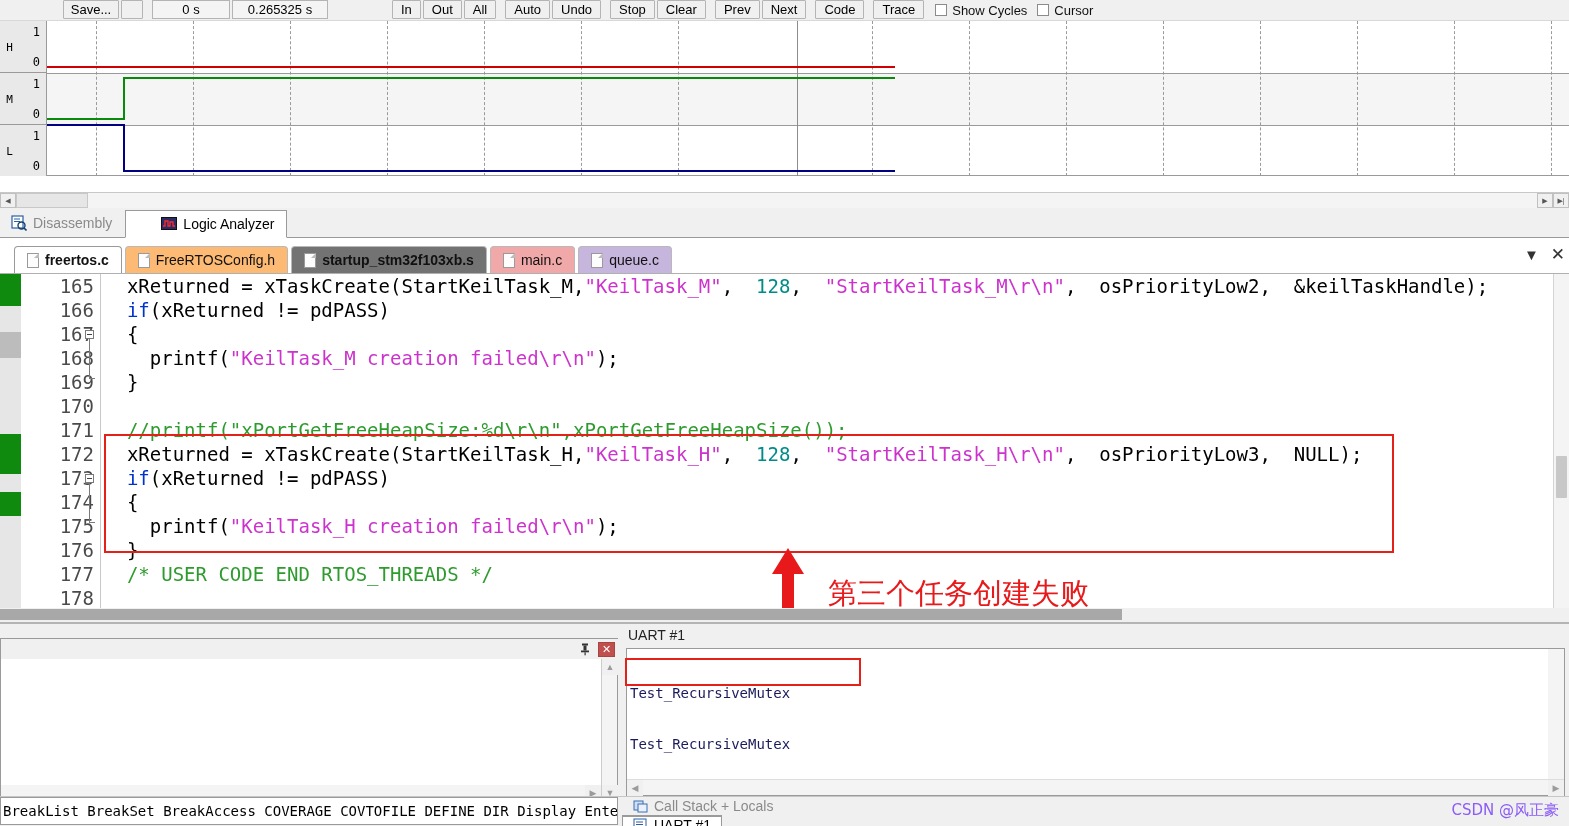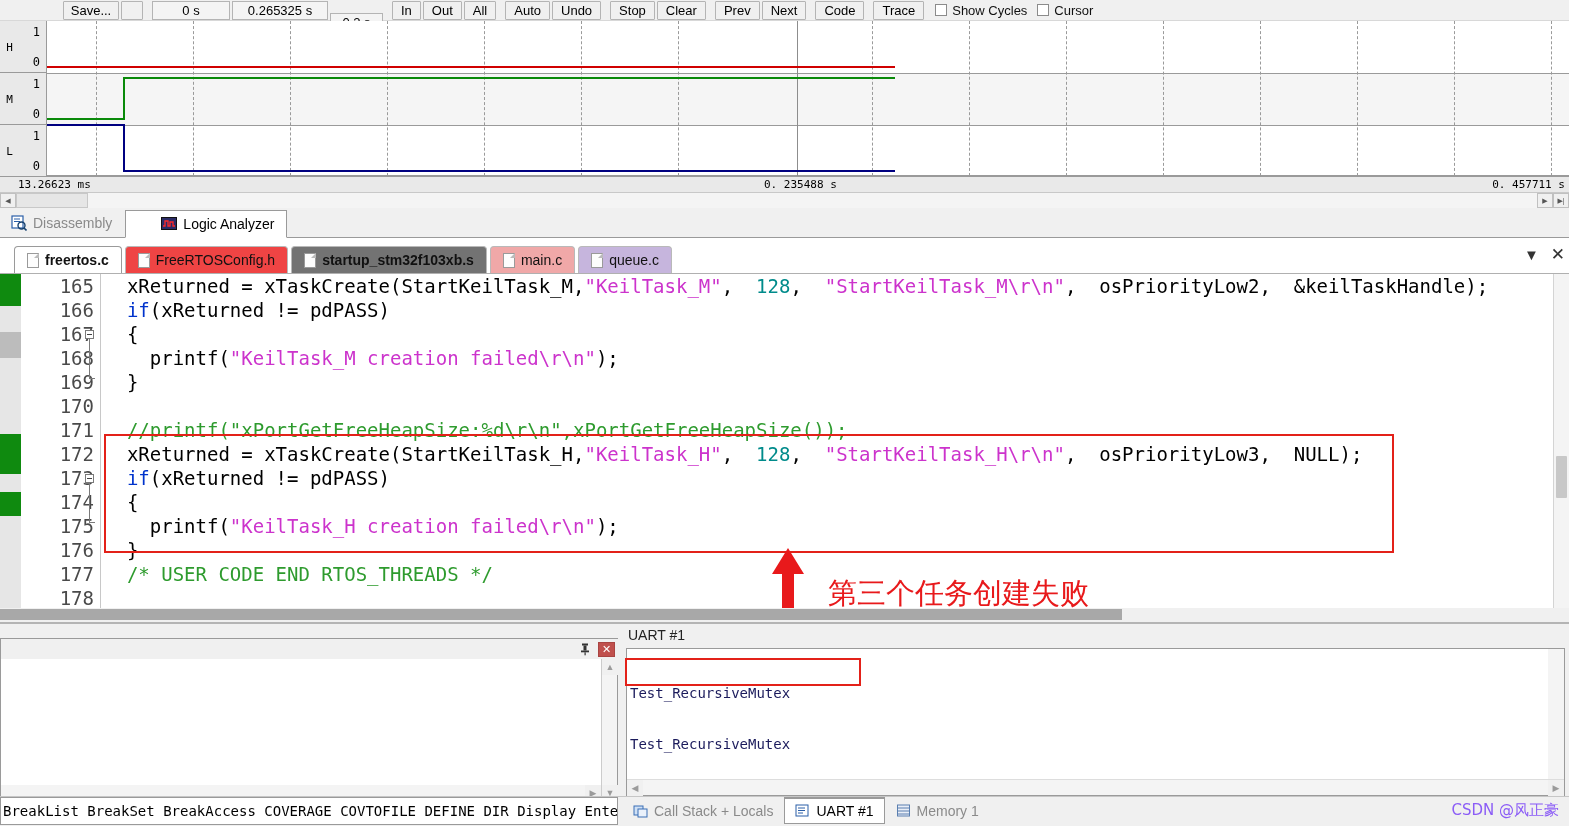--- a/index.html
+++ b/index.html
@@ -16,7 +16,7 @@
   .la-toolbar {
     position: absolute; left: 0; top: 0; width: 1569px; height: 21px;
     background: #f0f0f0;
-    display: flex; align-items: center;
+    display: flex; 
     font-size: 13px; color: #111;
     border-bottom: 1px solid #d8d8d8;
   }

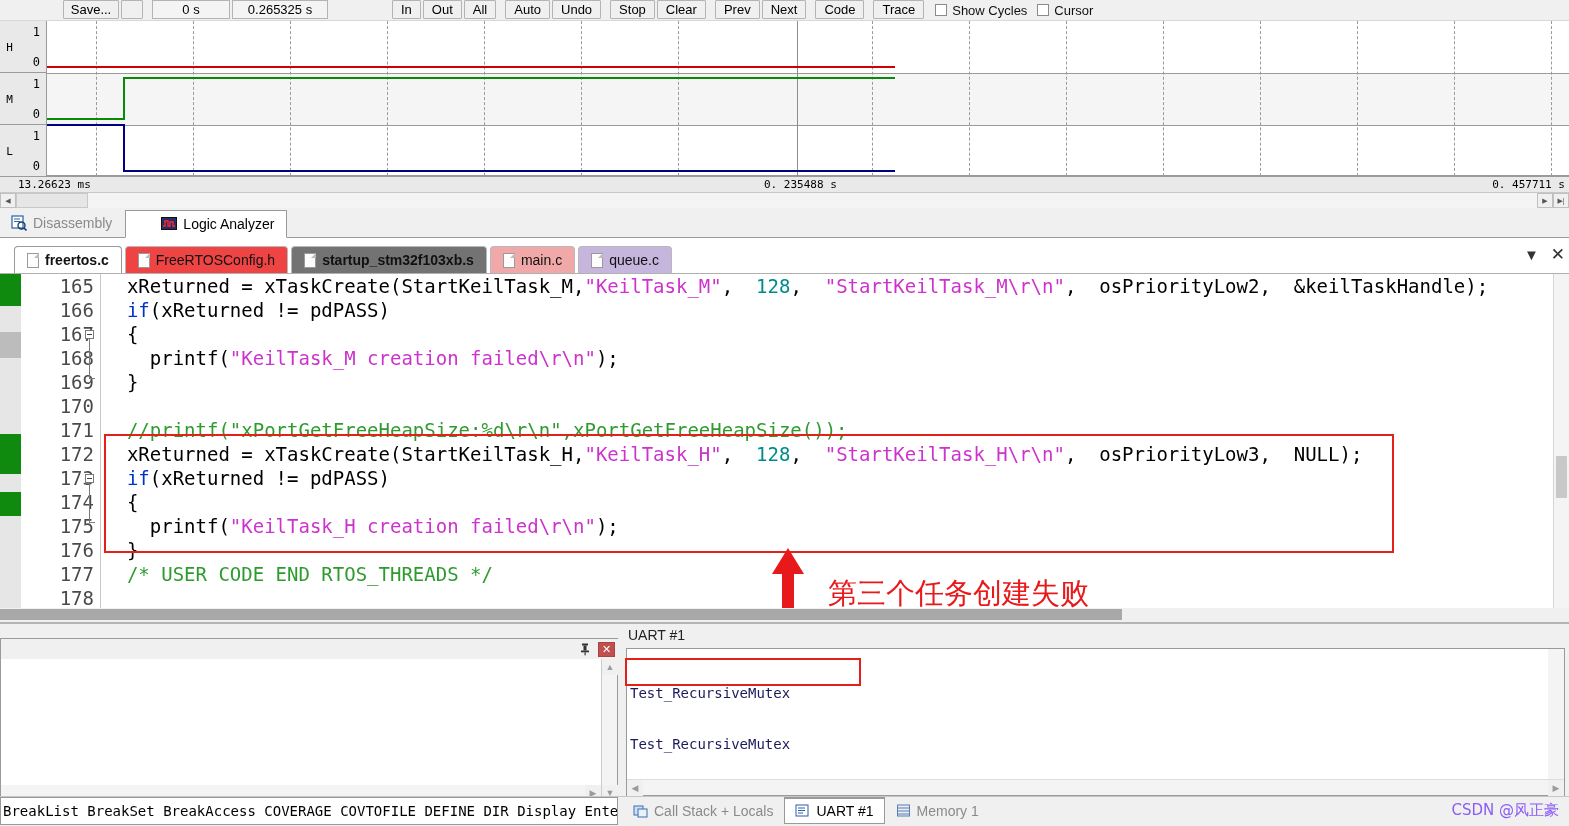--- a/index.html
+++ b/index.html
@@ -377,11 +377,6 @@
     </div>
   </div>
 
-  <div class="la-time">
-    <span style="left:18px;">13.26623 ms</span>
-    <span style="left:764px;">0. 235488 s</span>
-    <span style="right:4px;">0. 457711 s</span>
-  </div>
 
   <div class="la-hscroll">
     <div class="sb-arrow">◀</div>

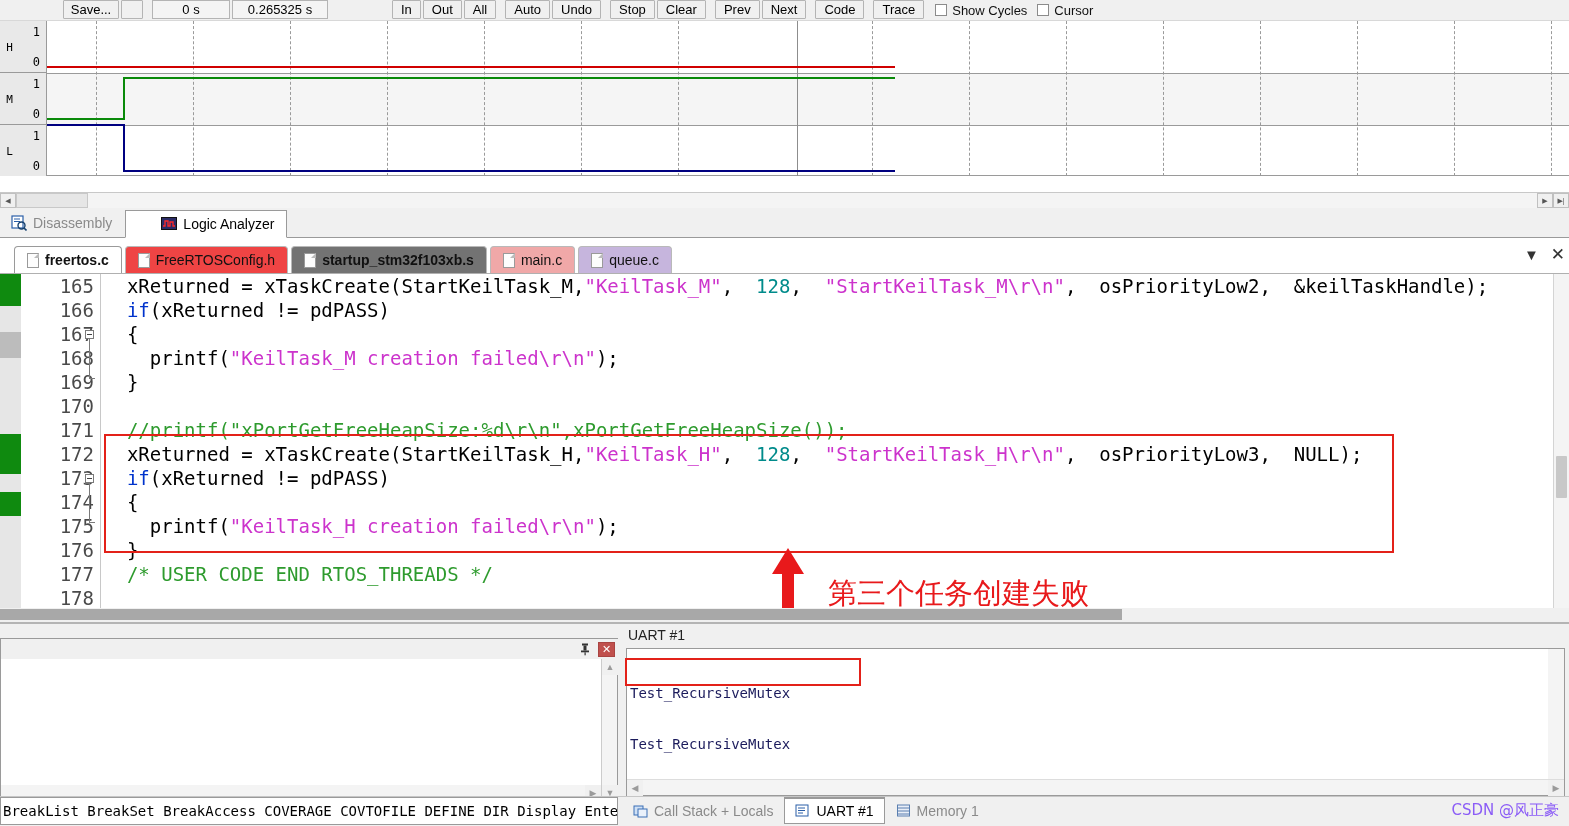--- a/index.html
+++ b/index.html
@@ -416,7 +416,7 @@
       <span class="doc-ic"></span>
       <span>freertos.c</span>
     </div>
-    <div class="ftab" style="background:#ef4444;">
+    <div class="ftab" style="background:#fdba74;">
       <span class="doc-ic"></span>
       <span>FreeRTOSConfig.h</span>
     </div>

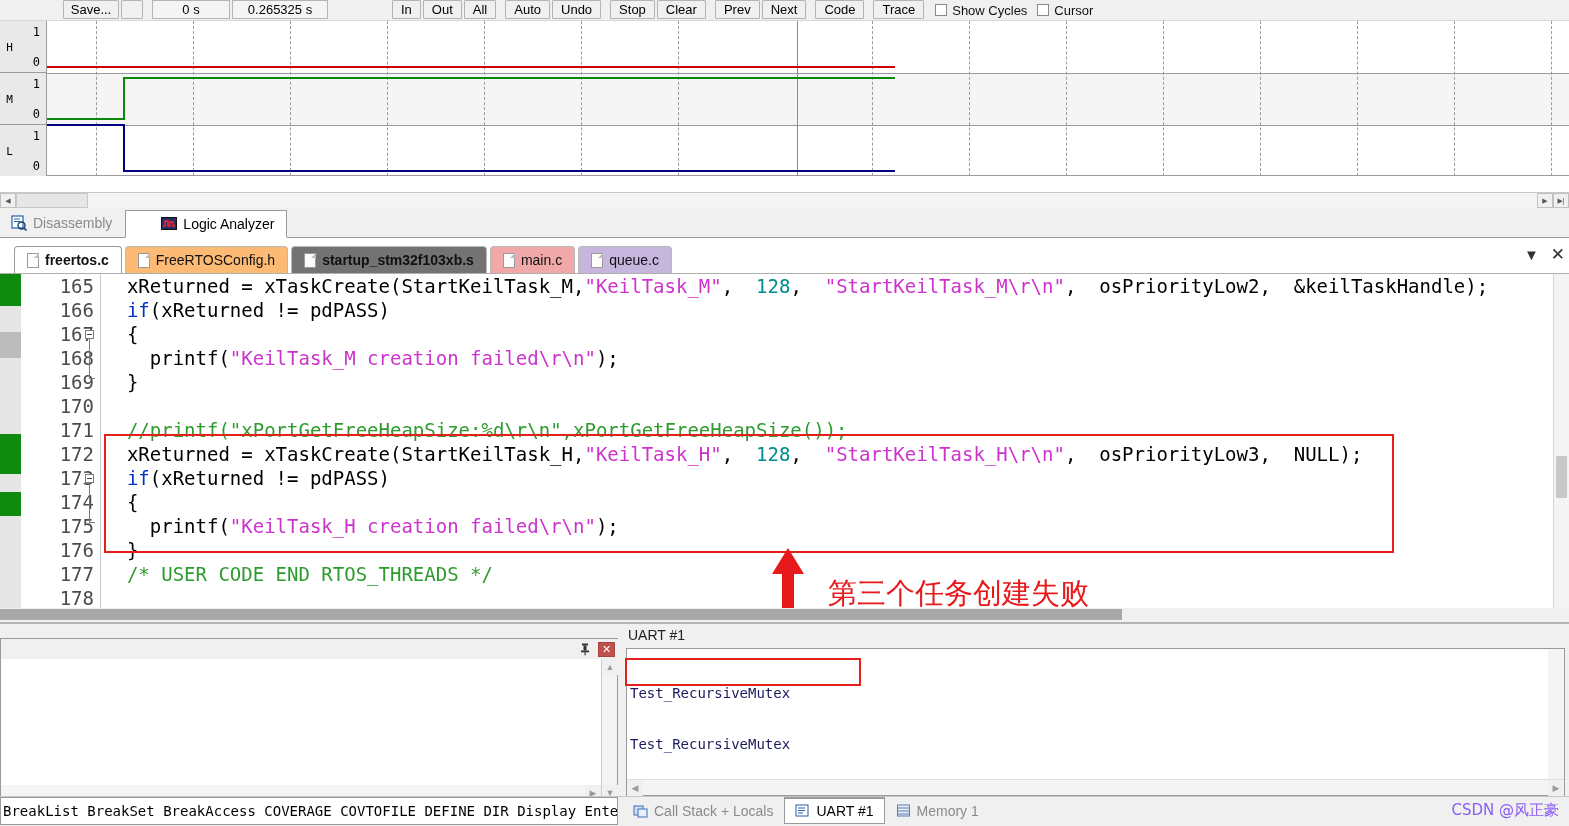--- a/index.html
+++ b/index.html
@@ -269,7 +269,7 @@
   }
   .btabs {
     position: absolute; left: 622px; top: 0; height: 30px;
-    display: flex; align-items: flex-start;
+    display: flex; align-items: flex-start; flex-direction: column;
   }
   .btab {
     height: 27px; display: flex; align-items: center; gap: 5px;

